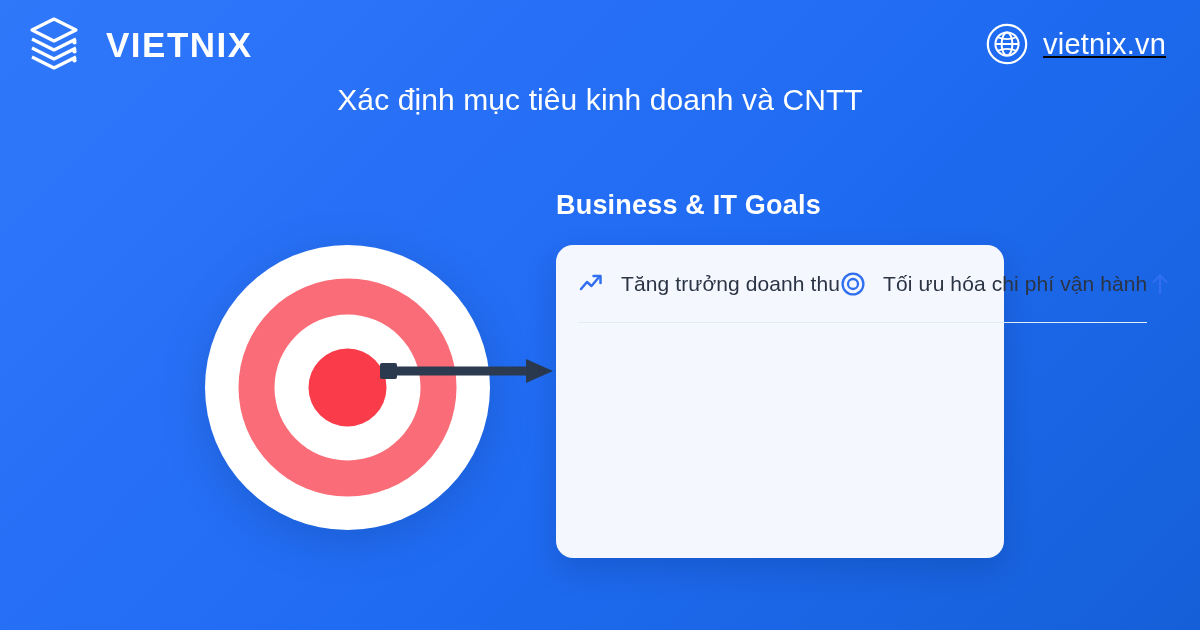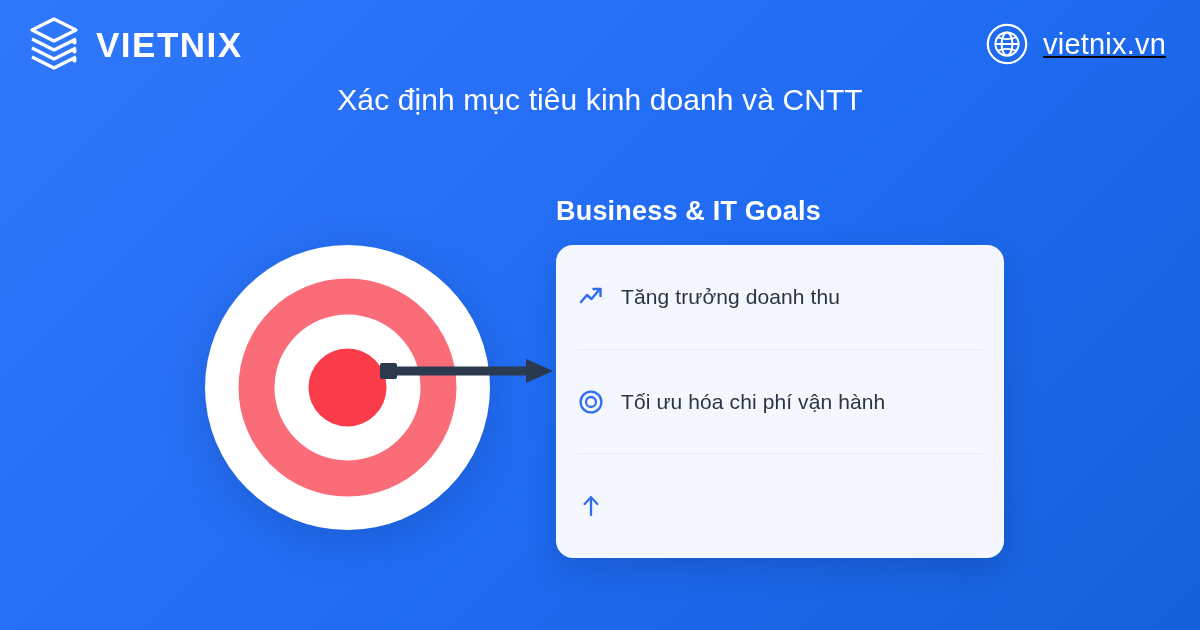--- a/index.html
+++ b/index.html
@@ -19,7 +19,7 @@
     display:flex; align-items:center; justify-content:space-between;
     padding:0 34px 0 26px;
   }
-  .brand { display:flex; align-items:center; gap:14px; }
+  .brand { display:flex; align-items:center; gap:24px; }
   .brand-logo { width:56px; height:58px; display:block; }
   .brand-name {
     color:#ffffff; font-size:35px; font-weight:bold;

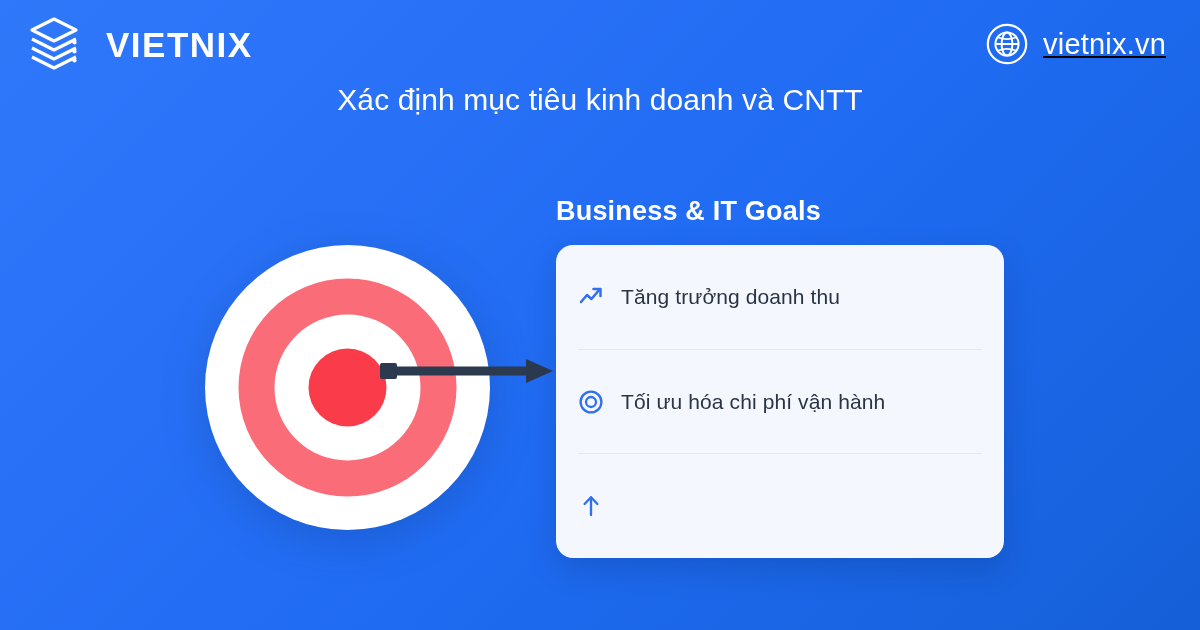--- a/index.html
+++ b/index.html
@@ -53,7 +53,7 @@
   
   .goals-title {
     position:absolute; left:556px; top:190px;
-    color:#ffffff; font-size:27px; font-weight:bold; letter-spacing:0.2px;margin-top:6px;
+    color:#ffffff; font-size:27px; font-weight:bold; letter-spacing:0.2px;
   }
   .card {
     position:absolute; left:556px; top:245px; width:448px; height:313px;

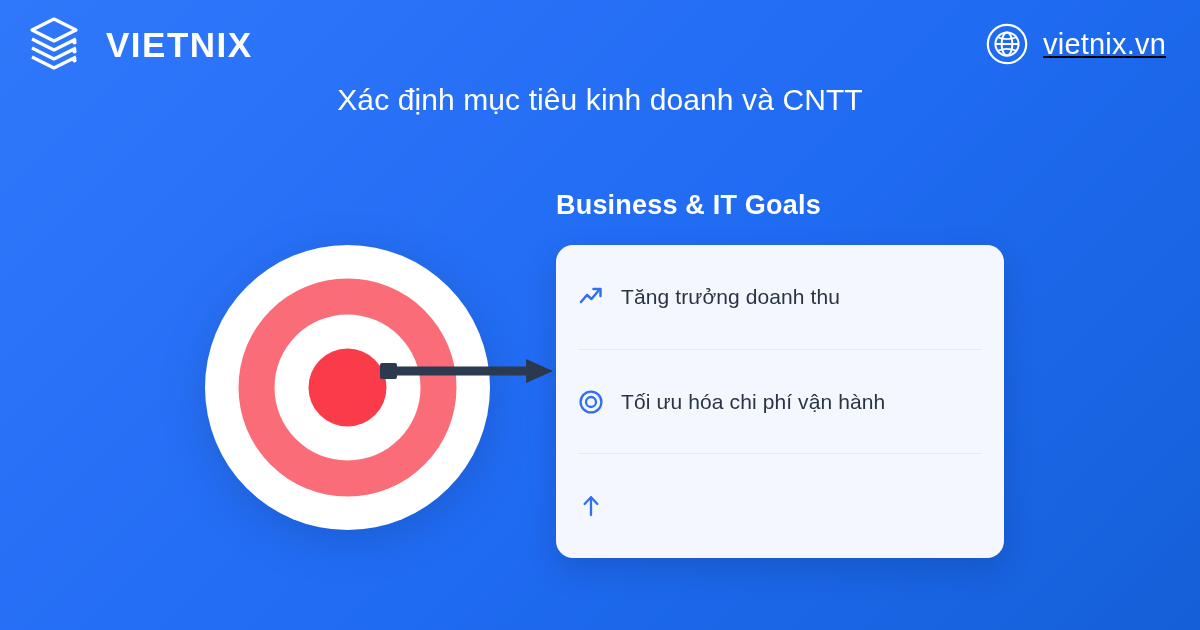--- a/index.html
+++ b/index.html
@@ -60,7 +60,7 @@
     background:#f4f7fd; border-radius:17px;
     box-shadow:0 12px 30px rgba(6,30,80,0.18);
     padding:0 22px;
-    display:flex; flex-direction:column; justify-content:space-around;
+    display:flex; flex-direction:row; justify-content:space-around;
   }
   .goal-row {
     display:flex; align-items:center; gap:17px;

